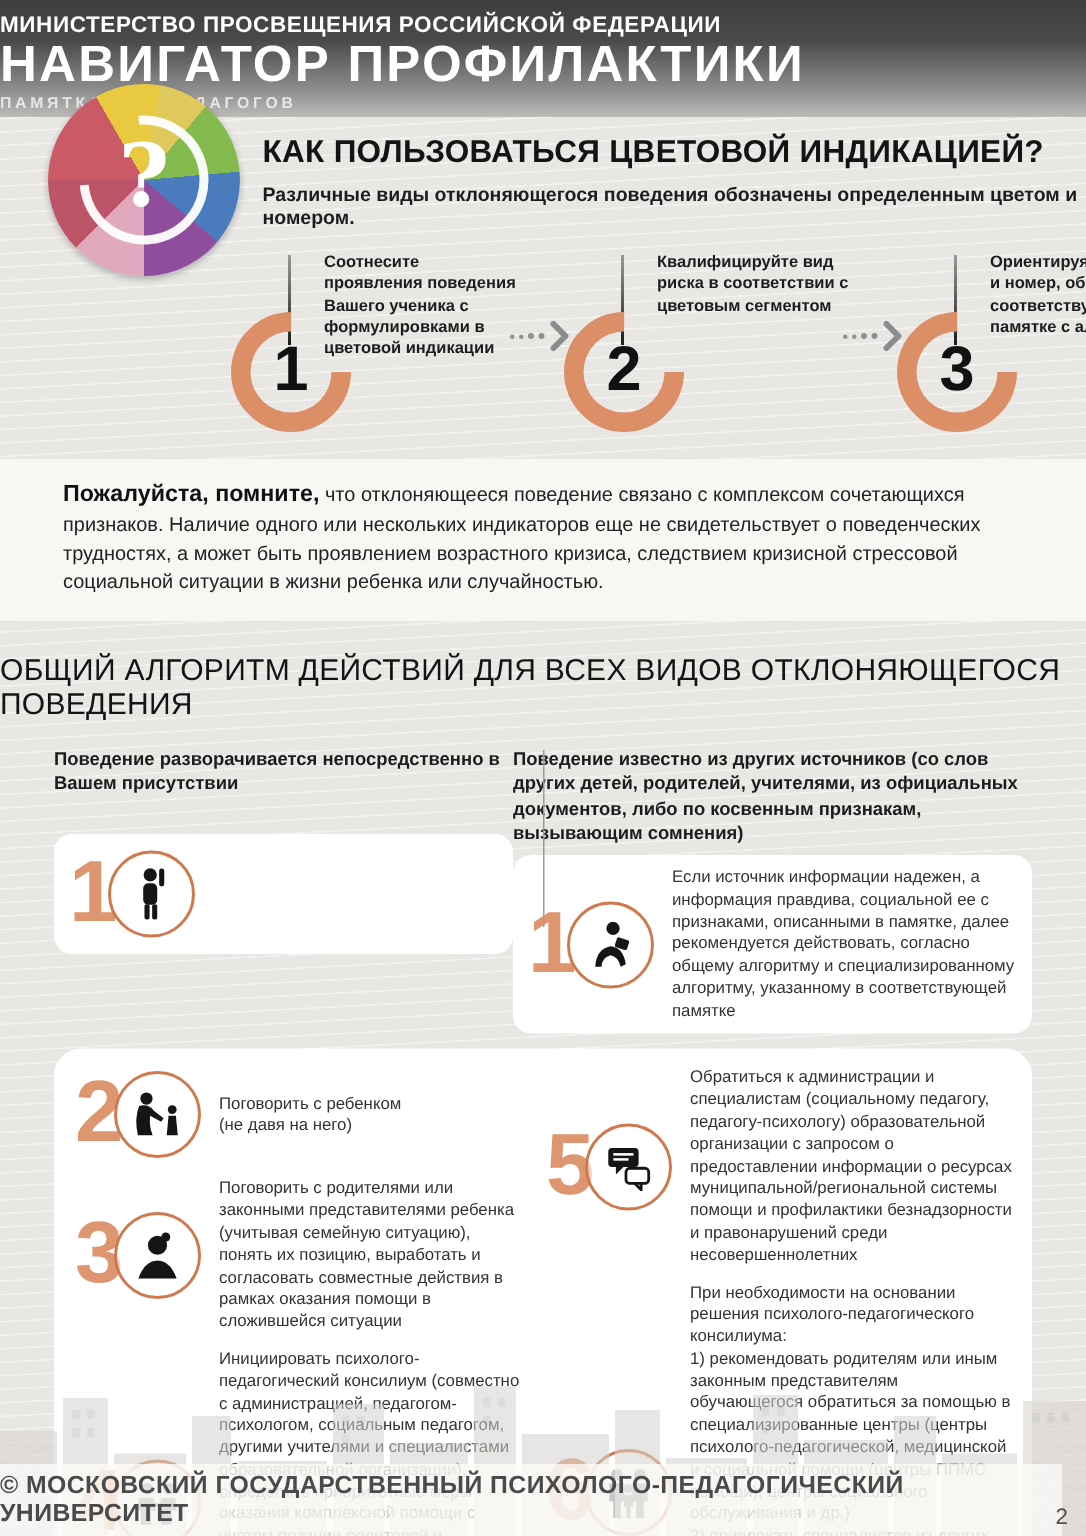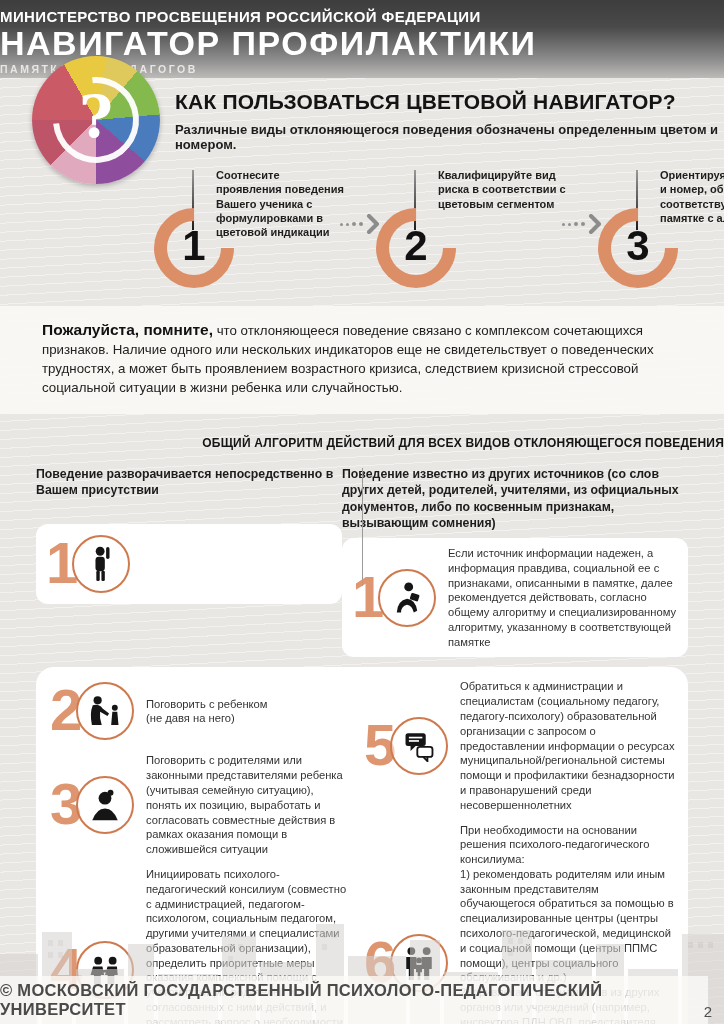--- a/index.html
+++ b/index.html
@@ -101,7 +101,7 @@
   </div>
 
   <section class="howto">
-    <h1>КАК ПОЛЬЗОВАТЬСЯ ЦВЕТОВОЙ НАВИГАТОР?</h1>
+    <h1>КАК ПОЛЬЗОВАТЬСЯ ЦВЕТОВОЙ ИНДИКАЦИЕЙ?</h1>
     <div class="sub">Различные виды отклоняющегося поведения обозначены определенным цветом и номером.</div>
   </section>
 

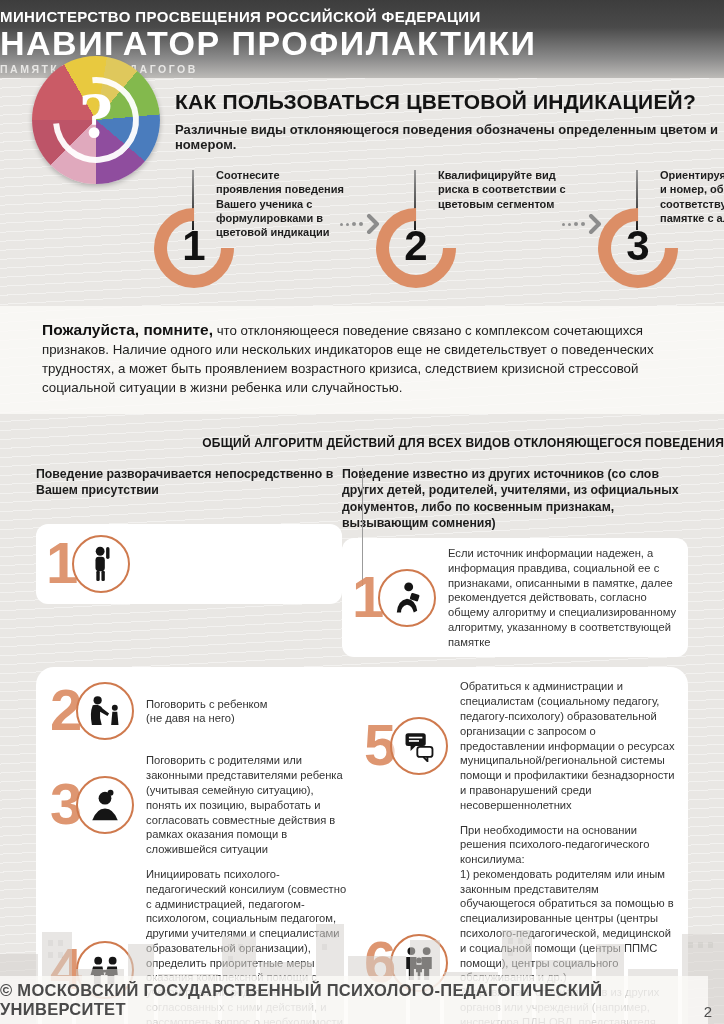--- a/index.html
+++ b/index.html
@@ -54,7 +54,7 @@
   .reminder p{ font-size:13.3px; line-height:1.42; color:#222; }
   .reminder .lead{ font-weight:bold; font-size:15.5px; color:#111; }
   
-  .algo-title{ text-align:right; font-size:12px; font-weight:bold; color:#141414; margin-top:22px; letter-spacing:.2px; }
+  .algo-title{ text-align:left; font-size:20px; font-weight:normal; color:#141414; margin-top:22px; letter-spacing:.2px; }
   .cols{ position:relative; display:flex; padding:0 36px; margin-top:16px; }
   .col{ flex:1; }
   .col.left{ max-width:306px; }

